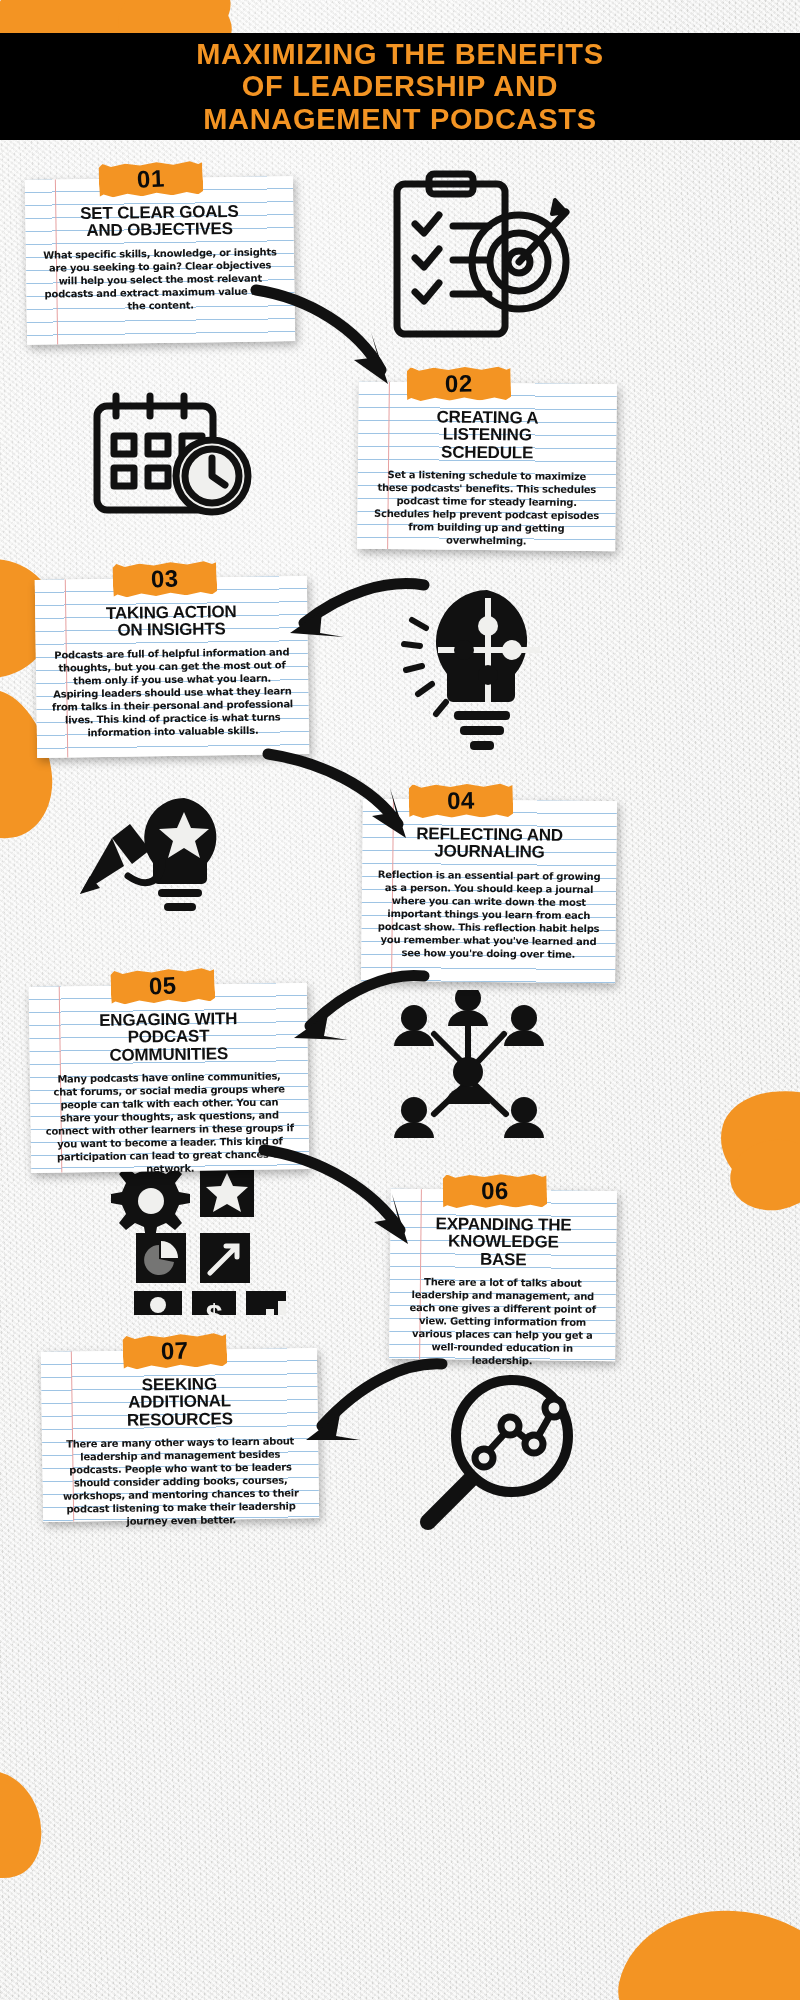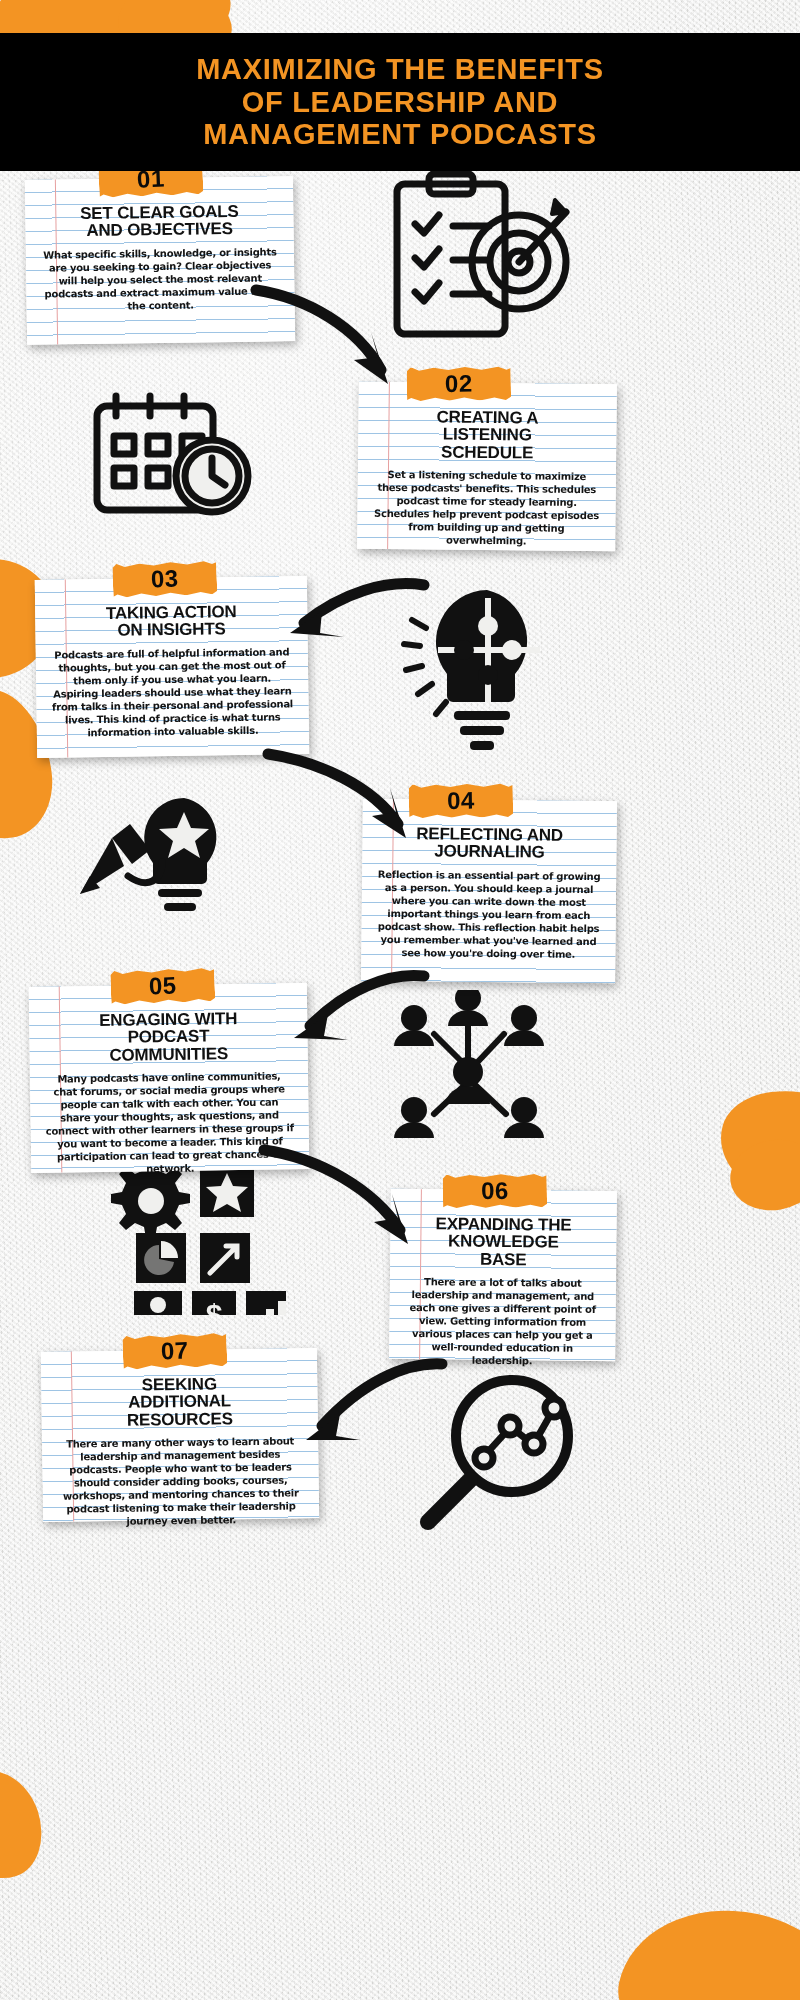--- a/index.html
+++ b/index.html
@@ -73,7 +73,7 @@
   #header-banner {
     position: absolute;
     top: 33px; left: 0;
-    width: 800px; height: 138px;
+    width: 800px; height: 107px;
     background: #000;
     display: flex;
     align-items: center;

